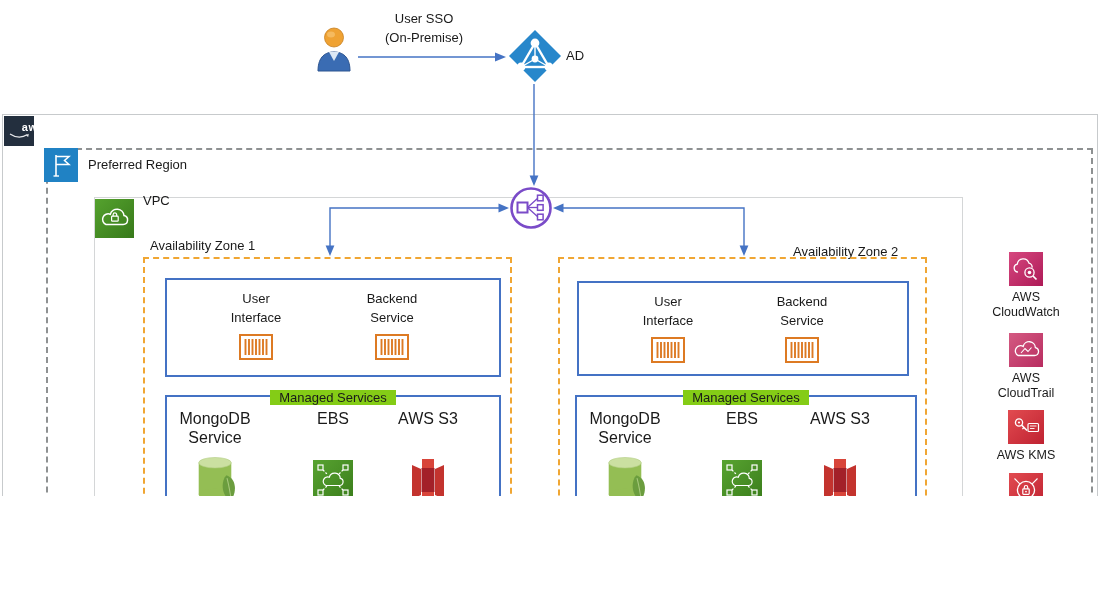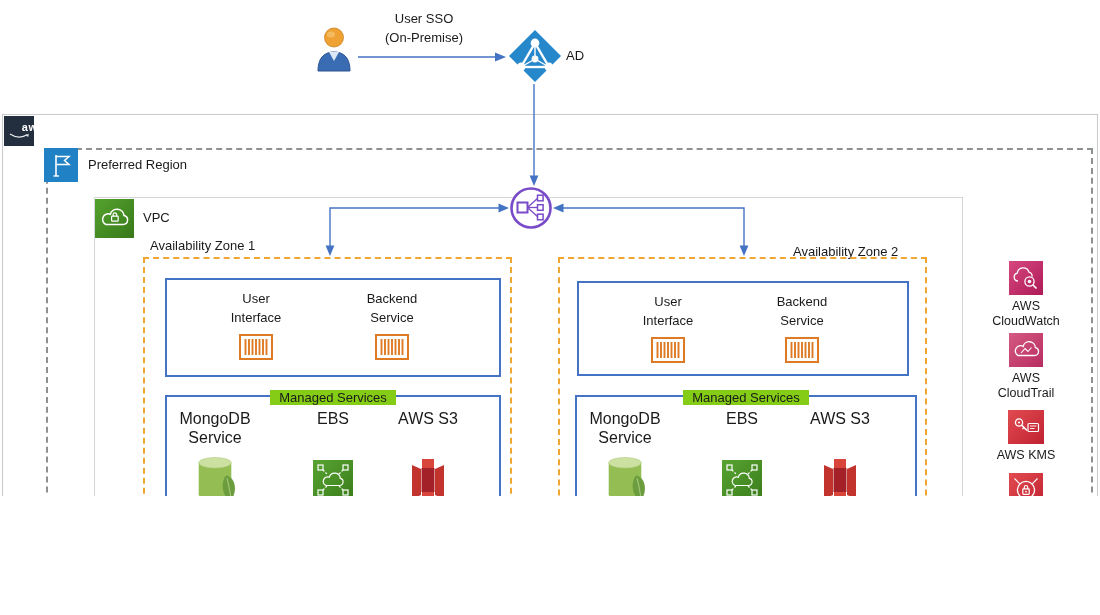--- a/index.html
+++ b/index.html
@@ -129,7 +129,7 @@
       <path d="M18.1 17.2 v-1.5 a1.8 1.8 0 0 1 3.6 0 v1.5" fill="none" stroke="#fff" stroke-width="1.2"></path>
     </svg>
   </div>
-  <div class="lbl" style="left:143px;top:210px">VPC</div>
+  <div class="lbl" style="left:143px;top:193px">VPC</div>
 
   <div class="abs z6" style="left:509px;top:186px">
     <svg width="44" height="44" viewBox="0 0 44 44">

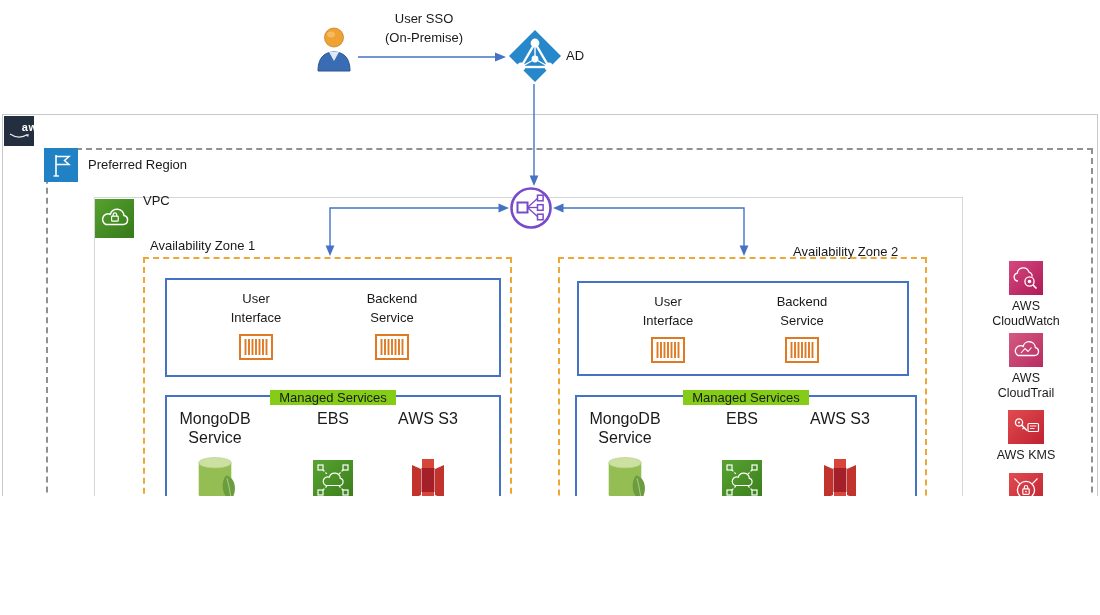--- a/index.html
+++ b/index.html
@@ -299,7 +299,7 @@
   </div>
 
 
-  <div class="side-item" style="top:261px">
+  <div class="side-item" style="top:252px">
     <span>
       <svg class="sq" width="34" height="34" viewBox="0 0 34 34">
         <defs>

